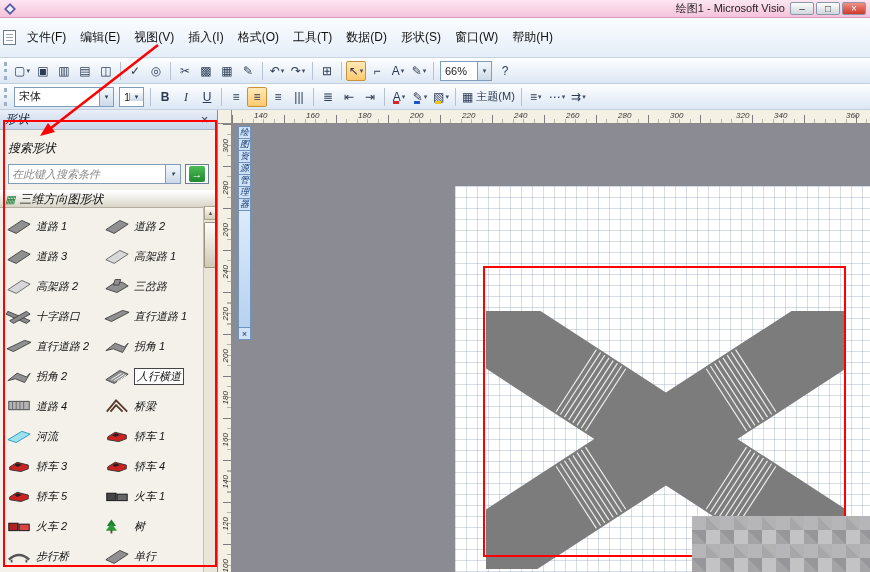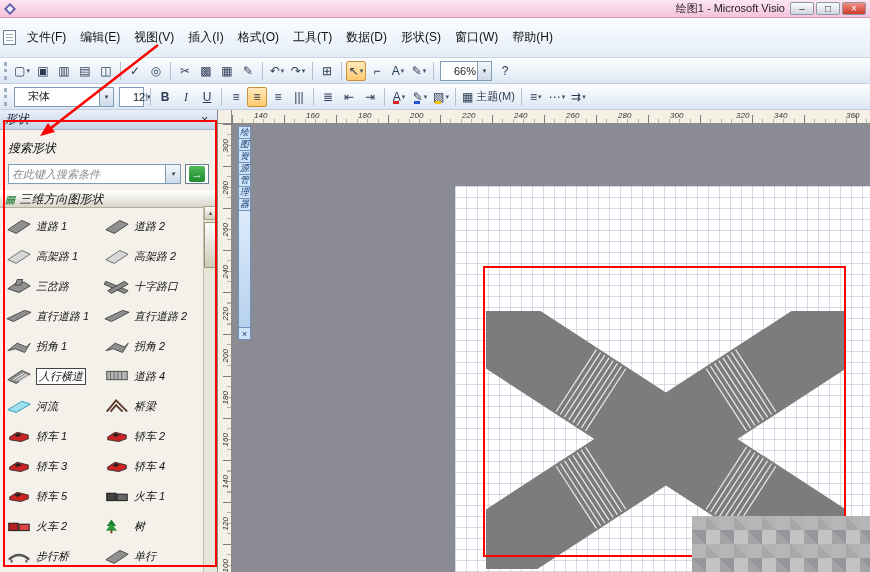--- a/index.html
+++ b/index.html
@@ -39,7 +39,7 @@
   .ddarrow { font-size:7px; margin-left:1px; color:#44506a; }
   .tlabel { font-size:11px; margin-left:3px; white-space:nowrap; }
   .combo { height:20px; display:inline-flex; align-items:stretch; background:#fff; border:1px solid #7f9db9; margin:0 2px; }
-  .combo-val { flex:1; display:flex; align-items:center; padding:0 13px; font-size:11px; color:#222; overflow:hidden; white-space:nowrap; }
+  .combo-val { flex:1; display:flex; align-items:center; padding:0 4px; font-size:11px; color:#222; overflow:hidden; white-space:nowrap; }
   .combo-dd { width:14px; display:flex; align-items:center; justify-content:center; font-size:7px;
     background:linear-gradient(#f4f8fc,#cdd9e8); border-left:1px solid #7f9db9; color:#345; }
 

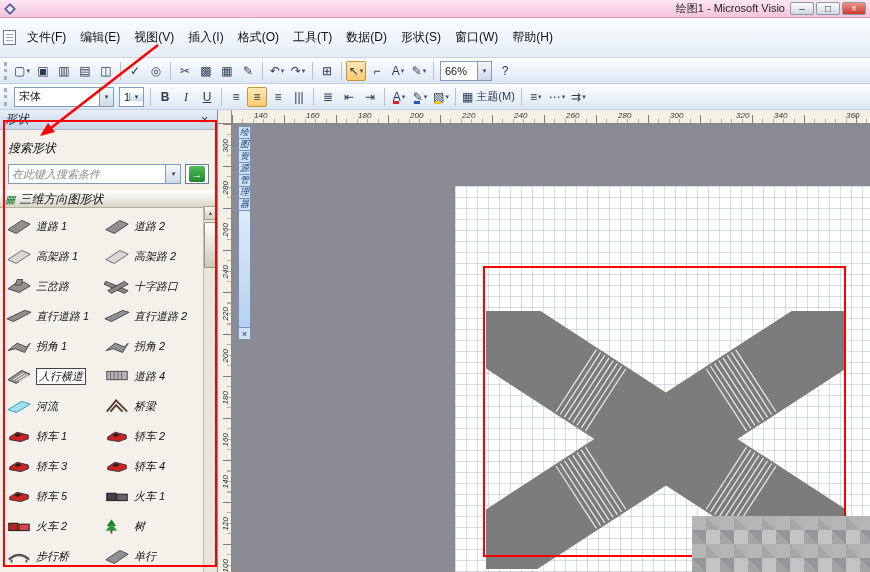--- a/index.html
+++ b/index.html
@@ -350,6 +350,14 @@
             </svg>
           </span>
           <span class="shape-label">道路 2</span>
+        </div>
+        <div class="shape-item">
+          <span class="shape-icon">
+            <svg width="26" height="18" viewBox="0 0 28 18">
+              <polygon points="2,13 17,3 26,7 11,17" fill="#909090" stroke="#444"></polygon>
+            </svg>
+          </span>
+          <span class="shape-label">道路 3</span>
         </div>
         <div class="shape-item">
           <span class="shape-icon">

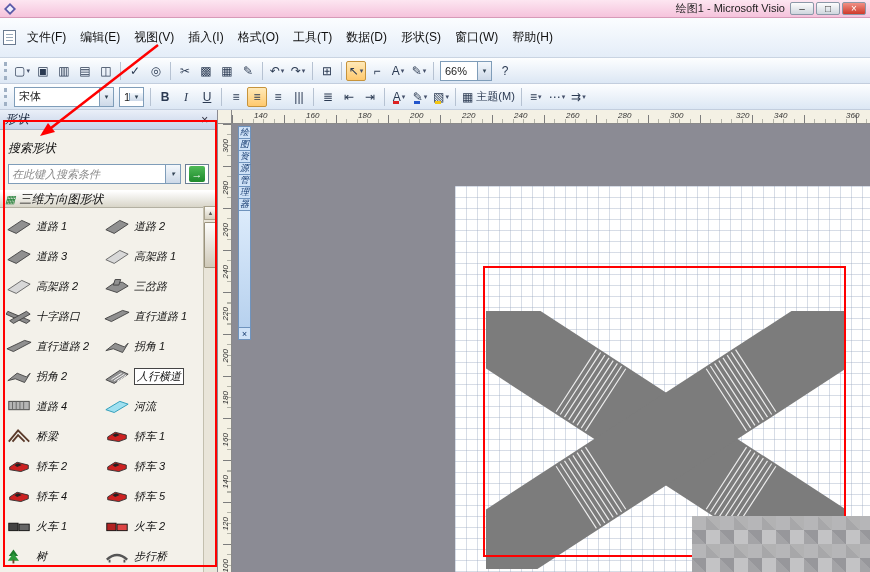--- a/index.html
+++ b/index.html
@@ -446,18 +446,18 @@
         <div class="shape-item">
           <span class="shape-icon">
             <svg width="26" height="18" viewBox="0 0 28 18">
+              <path d="M3,15 L13,3 L25,15 M7,15 L13,8 L20,15" stroke="#5a3a2a" stroke-width="2" fill="none"></path>
+            </svg>
+          </span>
+          <span class="shape-label">桥梁</span>
+        </div>
+        <div class="shape-item">
+          <span class="shape-icon">
+            <svg width="26" height="18" viewBox="0 0 28 18">
               <polygon points="2,13 17,4 26,7 11,16" fill="#9fe0f0" stroke="#2a9ab8"></polygon>
             </svg>
           </span>
           <span class="shape-label">河流</span>
-        </div>
-        <div class="shape-item">
-          <span class="shape-icon">
-            <svg width="26" height="18" viewBox="0 0 28 18">
-              <path d="M3,15 L13,3 L25,15 M7,15 L13,8 L20,15" stroke="#5a3a2a" stroke-width="2" fill="none"></path>
-            </svg>
-          </span>
-          <span class="shape-label">桥梁</span>
         </div>
         <div class="shape-item">
           <span class="shape-icon">

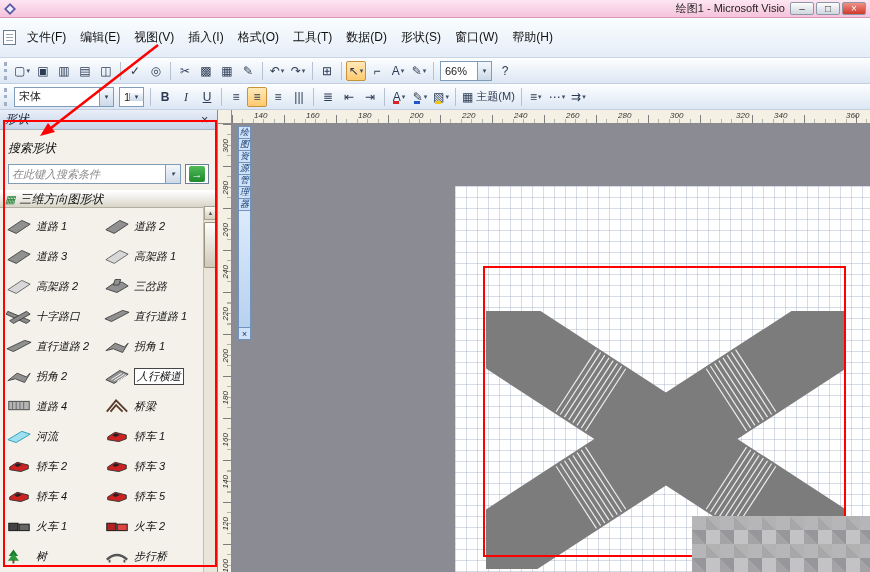--- a/index.html
+++ b/index.html
@@ -467,15 +467,6 @@
             </svg>
           </span>
           <span class="shape-label">轿车 1</span>
-        </div>
-        <div class="shape-item">
-          <span class="shape-icon">
-            <svg width="26" height="18" viewBox="0 0 28 18">
-              <polygon points="4,10 12,5 24,8 24,12 16,15 4,13" fill="#cc2222" stroke="#333"></polygon>
-              <polygon points="9,8 13,6 17,8 12,10" fill="#222"></polygon>
-            </svg>
-          </span>
-          <span class="shape-label">轿车 2</span>
         </div>
         <div class="shape-item">
           <span class="shape-icon">

